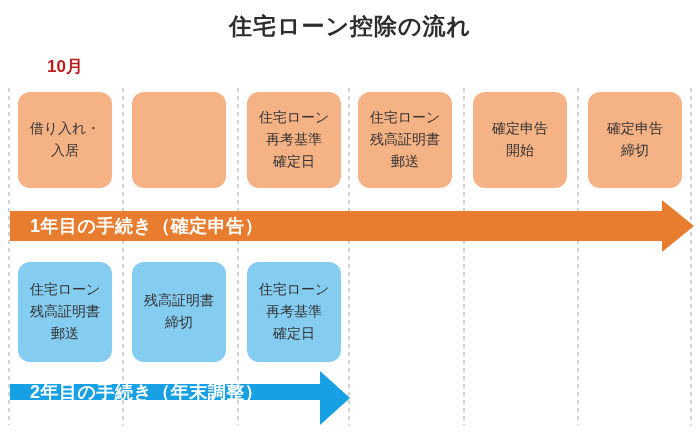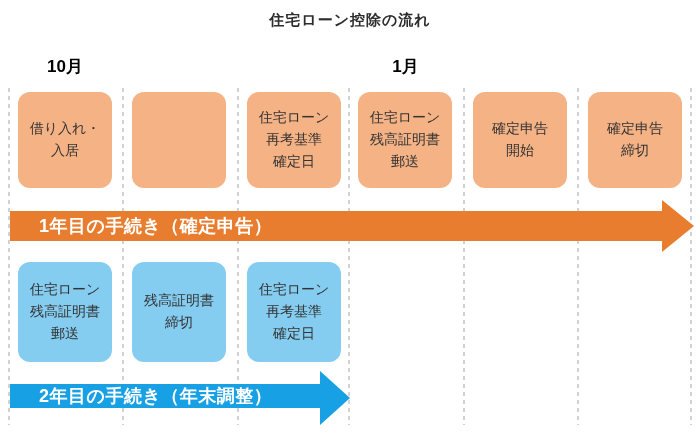--- a/index.html
+++ b/index.html
@@ -21,7 +21,7 @@
     top: 11px;
     width: 700px;
     text-align: center;
-    font-size: 15px;
+    font-size: 23px;
     font-weight: bold;
     color: #2d2d2d;
     letter-spacing: 1px;

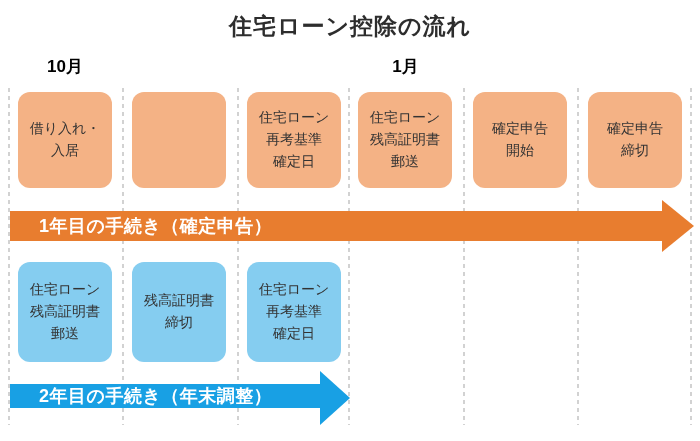--- a/index.html
+++ b/index.html
@@ -33,7 +33,7 @@
     text-align: center;
     font-size: 17px;
     font-weight: bold;
-    color: #000000;
+    color: #b91c1c;
     line-height: 26px;
   }
   .dashline {

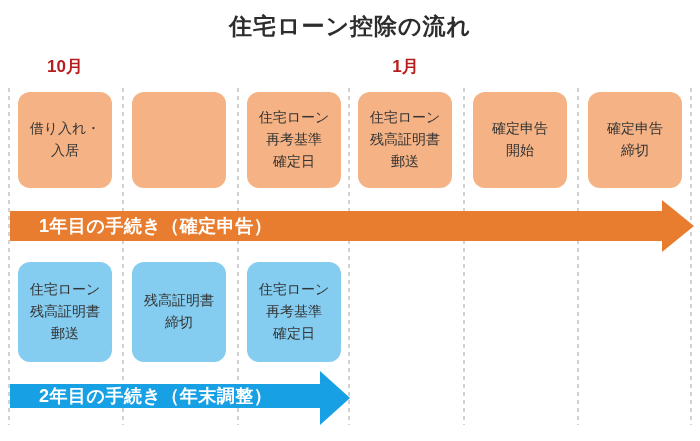--- a/index.html
+++ b/index.html
@@ -108,7 +108,6 @@
   <div class="dashline" style="left:690px"></div>
 
   <div class="month-label" style="left:8px;width:114px">10月</div>
-  <div class="month-label" style="left:348px;width:115px">1月</div>
 
   <div class="box orange" style="left:18px">借り入れ・
 入居</div>

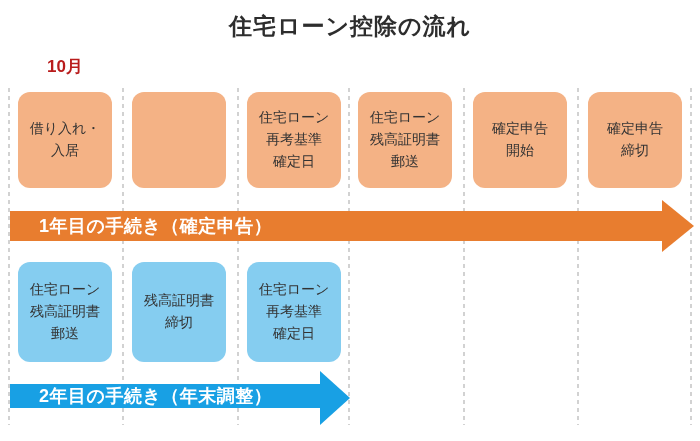--- a/index.html
+++ b/index.html
@@ -66,7 +66,7 @@
     color: #ffffff;
     font-weight: bold;
     font-size: 18px;
-    padding-left: 29px;
+    padding-left: 20px;
     box-sizing: border-box;
     letter-spacing: 0.5px;
   }

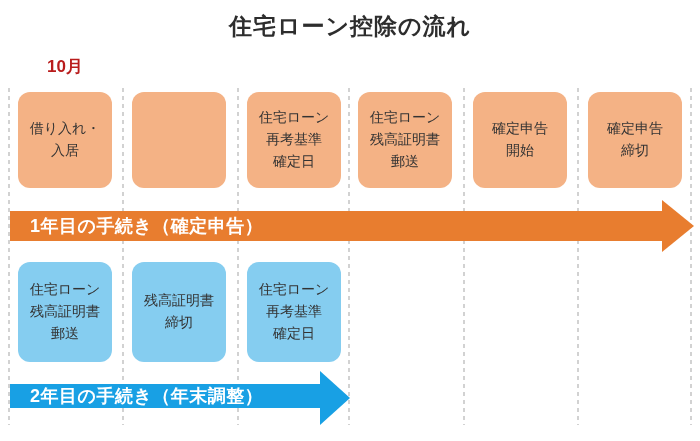--- a/index.html
+++ b/index.html
@@ -71,7 +71,7 @@
     letter-spacing: 0.5px;
   }
   .banner.orange { top: 211px; height: 30px; width: 652px; background: var(--orange-arrow, #E87D2F); }
-  .banner.blue   { top: 384px; height: 24px; width: 310px; background: var(--blue-arrow, #18A0E4); }
+  .banner.blue   { top: 384px; height: 16px; width: 310px; background: var(--blue-arrow, #18A0E4); }
   .arrowhead {
     position: absolute;
     width: 0;

